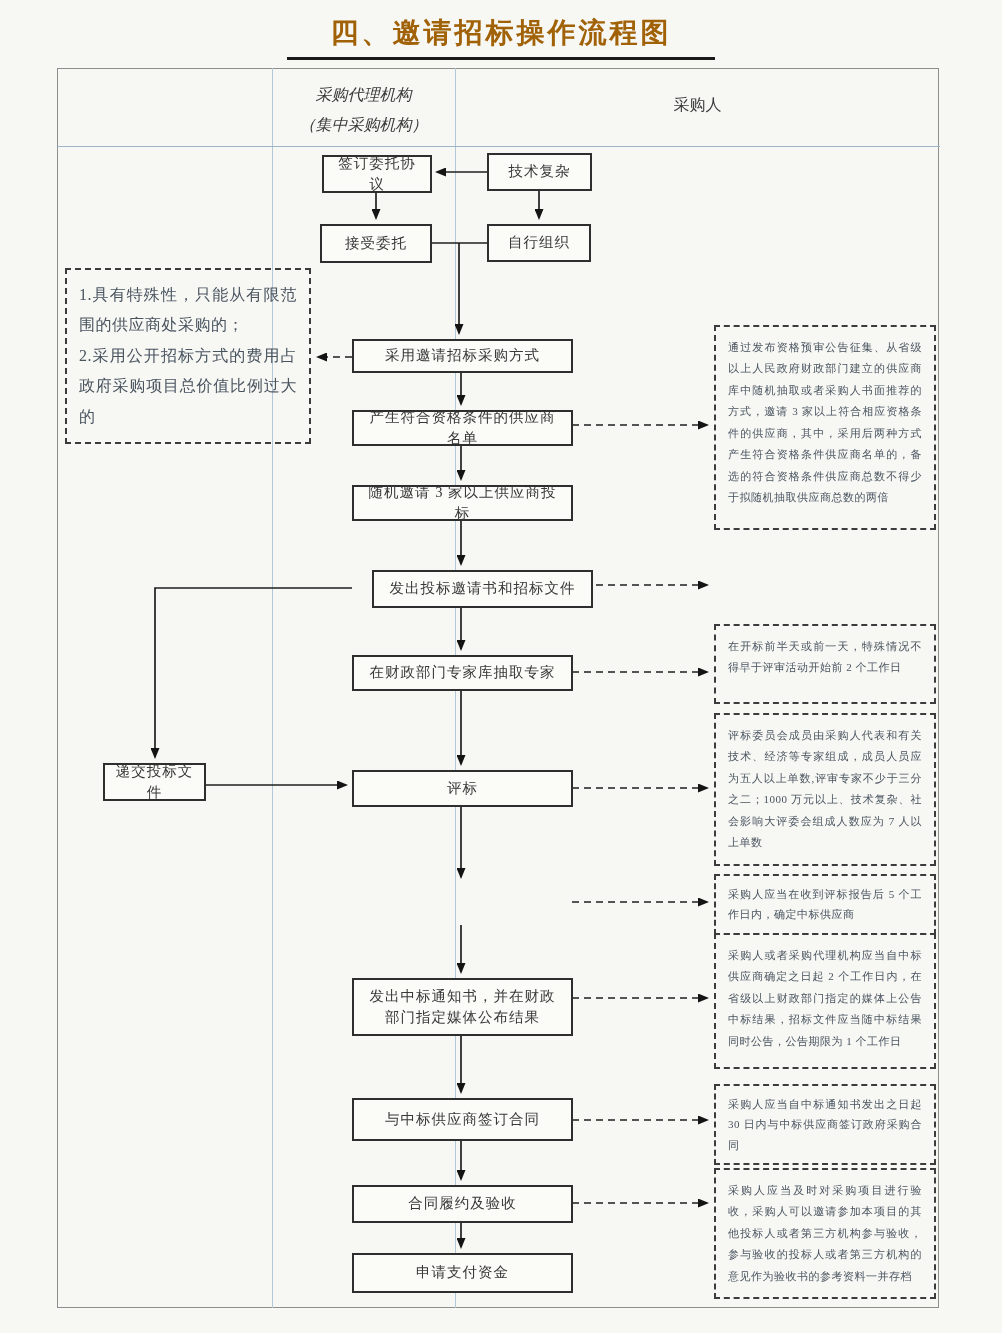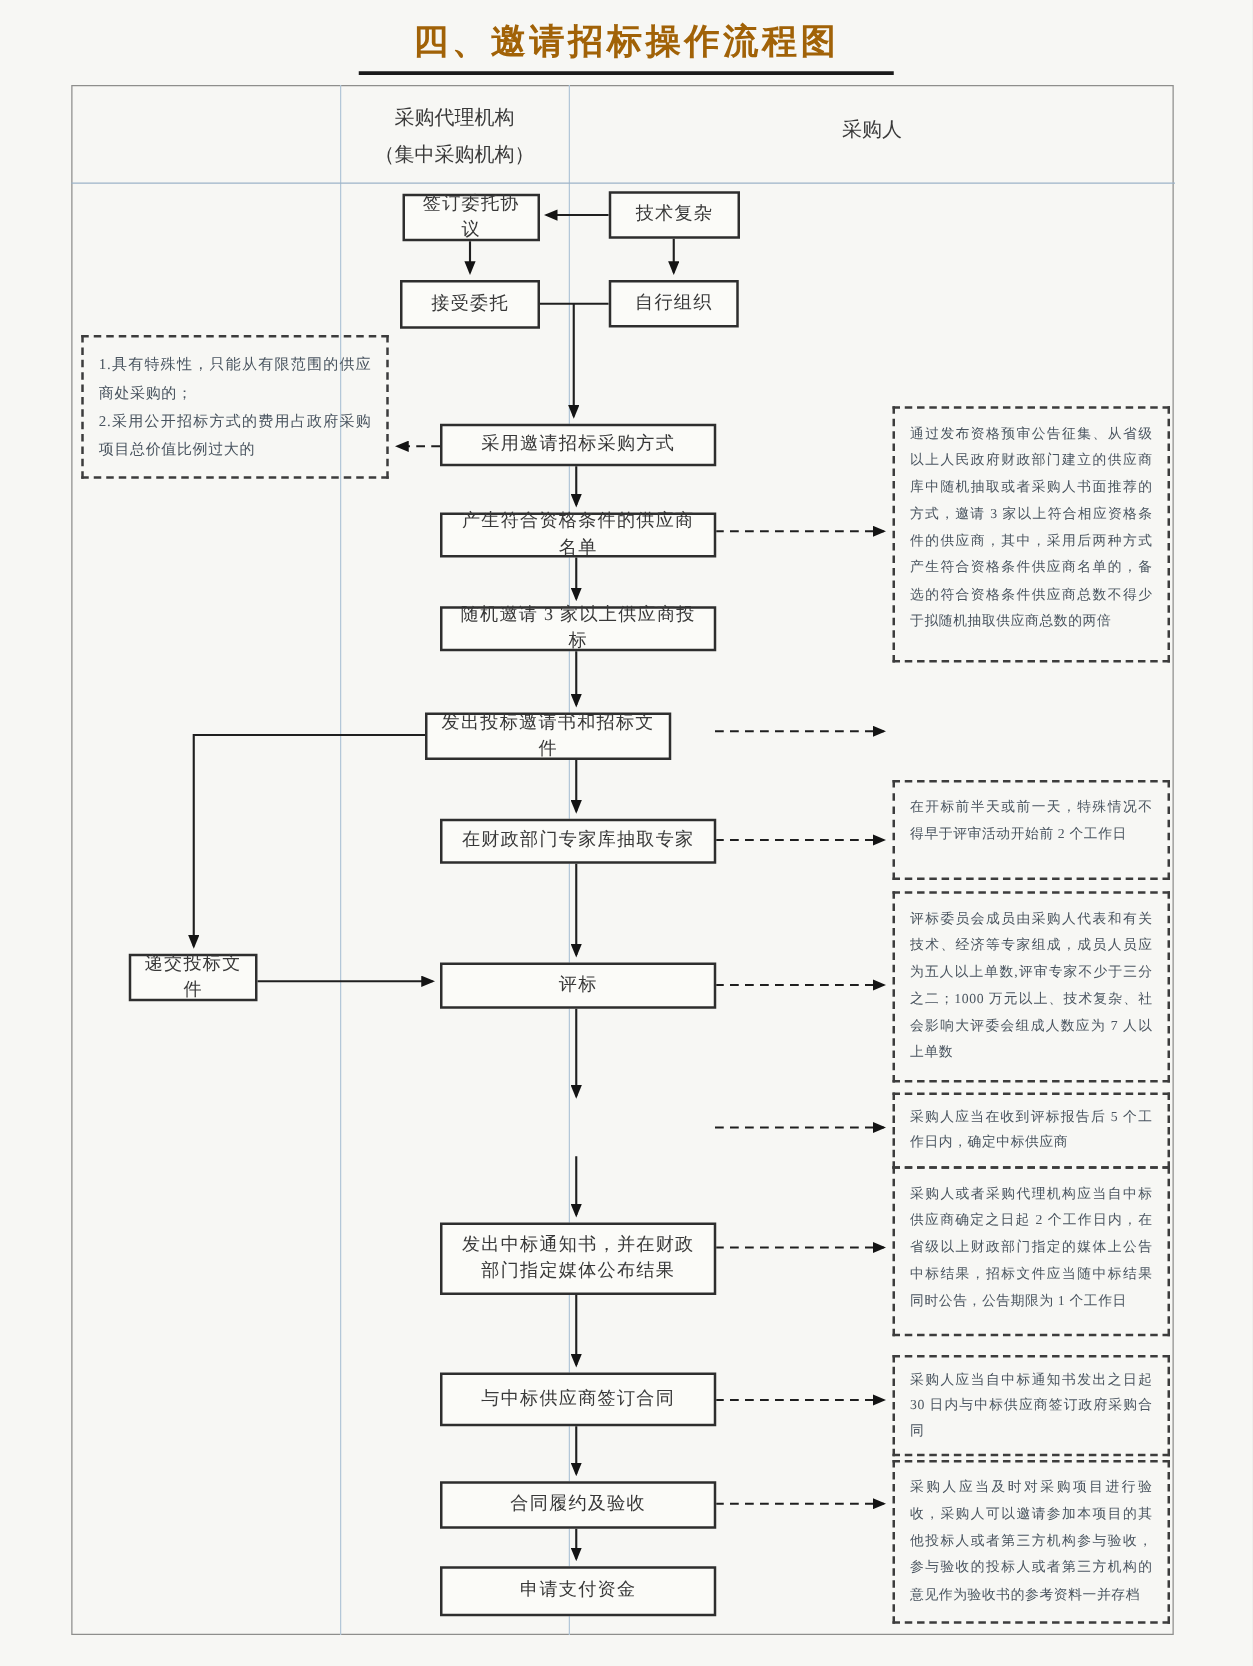--- a/index.html
+++ b/index.html
@@ -43,7 +43,7 @@
   <div class="vdiv" style="left:455px;"></div>
   <div class="header-line"></div>
 
-  <div class="colhead" style="left:272px;top:80px;width:183px;">
+  <div class="colhead" style="left:272px;top:80px;width:183px;font-style:italic;">
     <div>采购代理机构</div>
     <div>（集中采购机构）</div>
   </div>

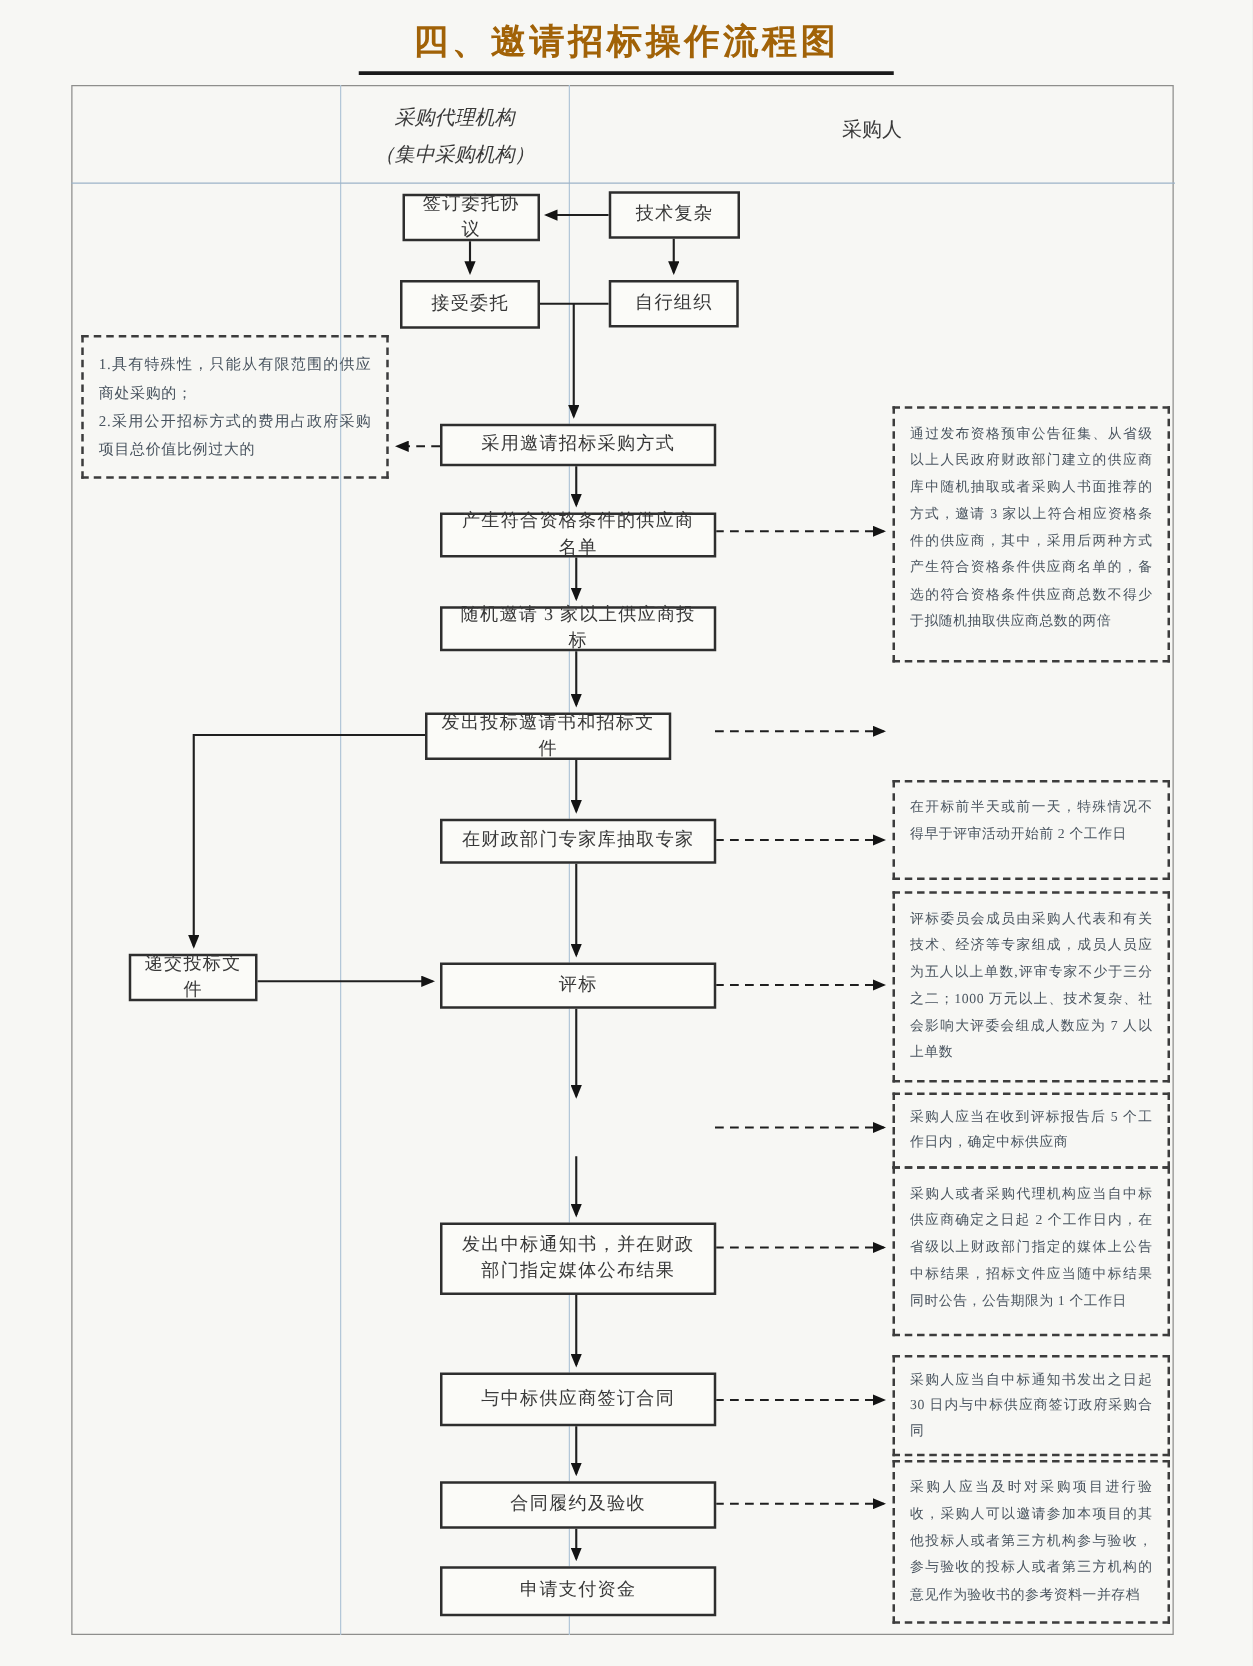--- a/index.html
+++ b/index.html
@@ -100,7 +100,7 @@
   <div class="node" style="left:352px;top:1185px;width:221px;height:38px;">合同履约及验收</div>
   <div class="node" style="left:352px;top:1253px;width:221px;height:40px;">申请支付资金</div>
 
-  <div class="note" style="left:65px;top:268px;width:246px;min-height:114px;font-size:12px;line-height:1.9;">
+  <div class="note" style="left:65px;top:268px;width:246px;min-height:114px;font-size:16px;line-height:1.9;">
     <div>1.具有特殊性，只能从有限范围的供应商处采购的；</div>
     <div>2.采用公开招标方式的费用占政府采购项目总价值比例过大的</div>
   </div>

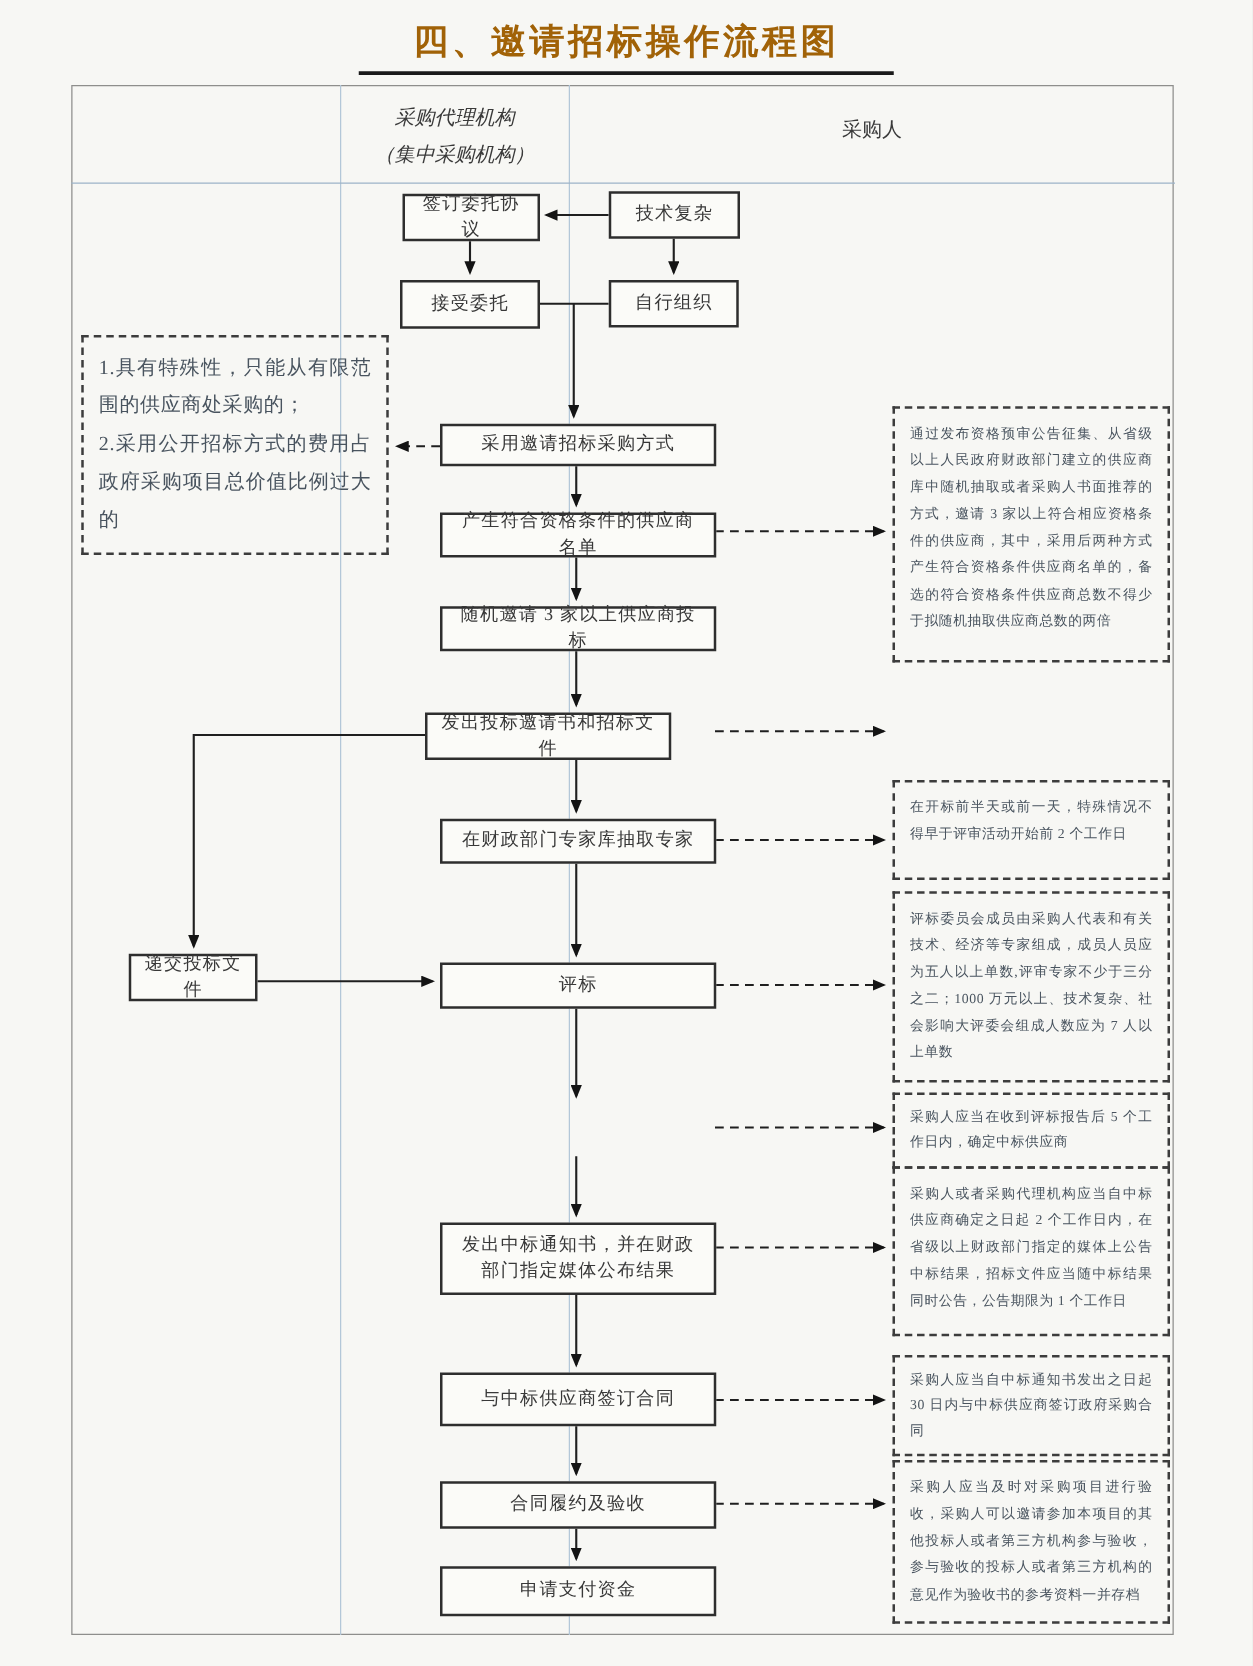--- a/index.html
+++ b/index.html
@@ -91,7 +91,7 @@
   <div class="node" style="left:352px;top:339px;width:221px;height:34px;">采用邀请招标采购方式</div>
   <div class="node" style="left:352px;top:410px;width:221px;height:36px;">产生符合资格条件的供应商名单</div>
   <div class="node" style="left:352px;top:485px;width:221px;height:36px;">随机邀请 3 家以上供应商投标</div>
-  <div class="node" style="left:340px;top:570px;width:197px;height:38px;">发出投标邀请书和招标文件</div>
+  <div class="node" style="left:372px;top:570px;width:221px;height:38px;">发出投标邀请书和招标文件</div>
   <div class="node" style="left:352px;top:655px;width:221px;height:36px;">在财政部门专家库抽取专家</div>
   <div class="node" style="left:103px;top:763px;width:103px;height:38px;">递交投标文件</div>
   <div class="node" style="left:352px;top:770px;width:221px;height:37px;">评标</div>

